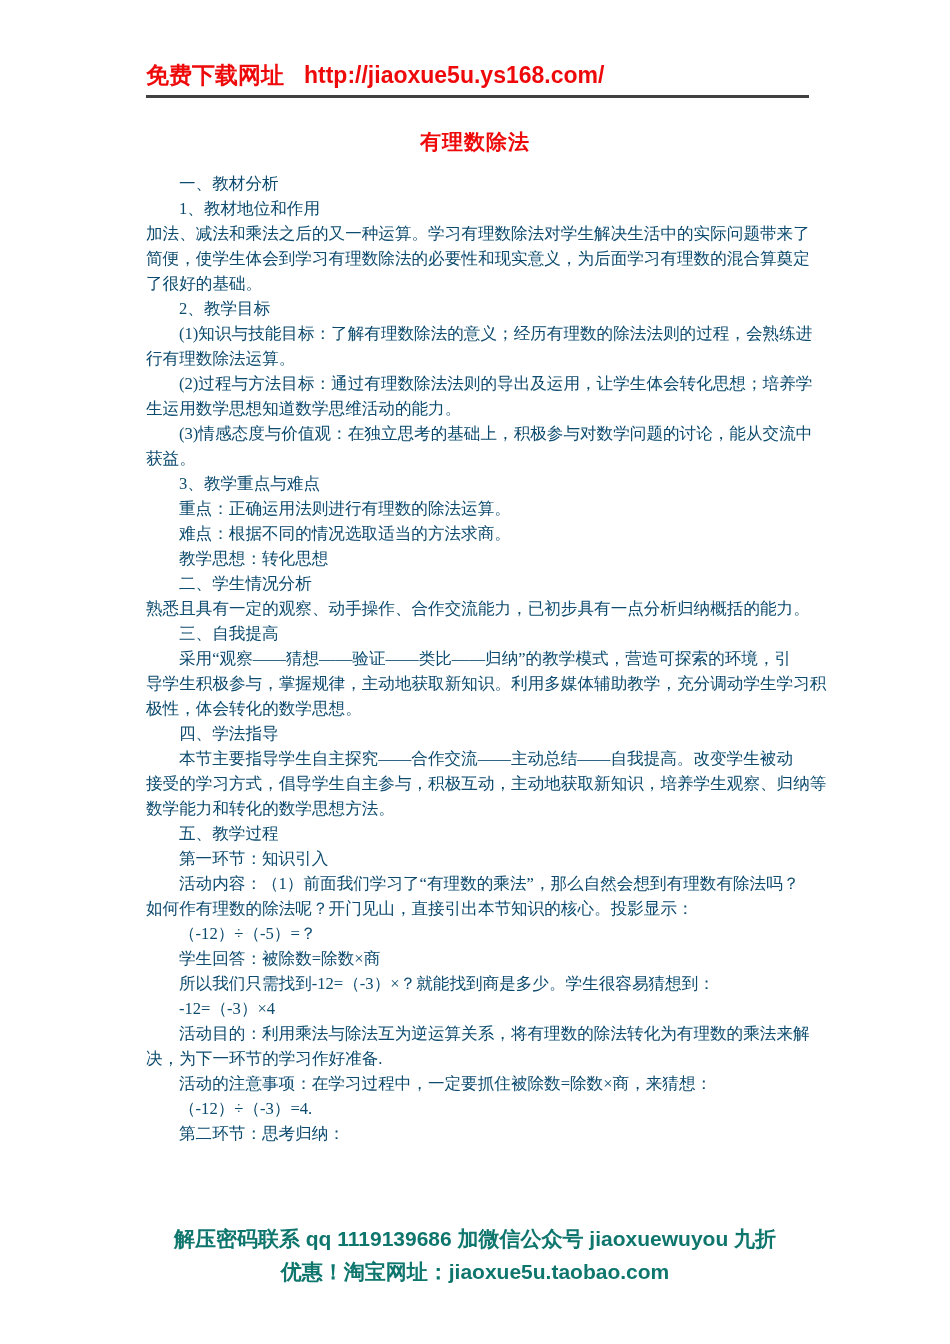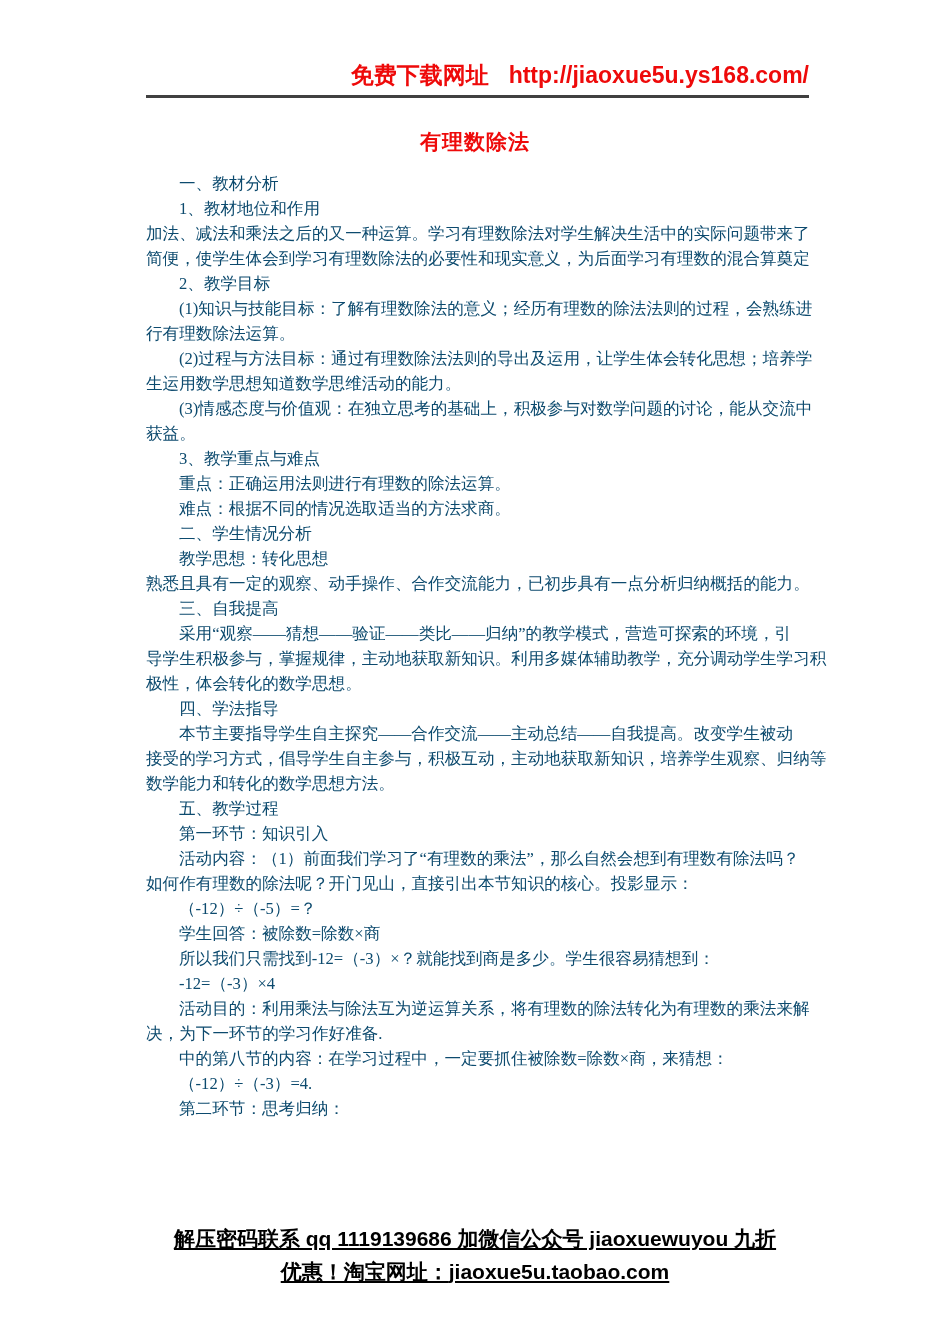--- a/index.html
+++ b/index.html
@@ -17,7 +17,7 @@
     left: 146px;
     top: 60px;
     width: 663px;
-    text-align: right;
+    text-align: left;
     font-family: "Liberation Sans", "DejaVu Sans", sans-serif;
     font-weight: bold;
     font-size: 23px;

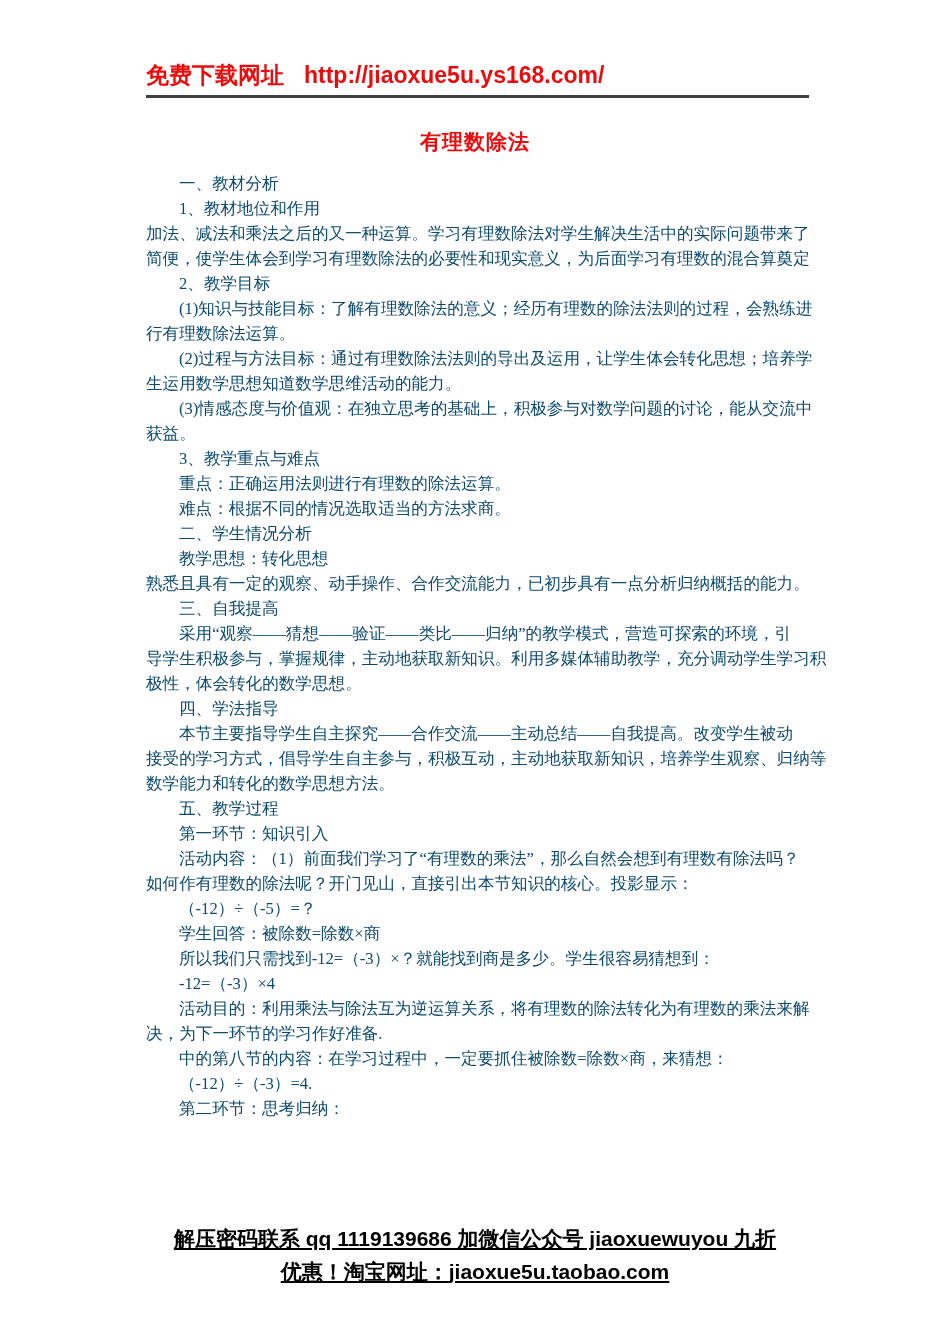--- a/index.html
+++ b/index.html
@@ -94,6 +94,7 @@
       <div class="line indent">1、教材地位和作用</div>
       <div class="line">加法、减法和乘法之后的又一种运算。学习有理数除法对学生解决生活中的实际问题带来了</div>
       <div class="line">简便，使学生体会到学习有理数除法的必要性和现实意义，为后面学习有理数的混合算奠定</div>
+      <div class="line">了很好的基础。</div>
       <div class="line indent">2、教学目标</div>
       <div class="line indent">(1)知识与技能目标：了解有理数除法的意义；经历有理数的除法法则的过程，会熟练进</div>
       <div class="line">行有理数除法运算。</div>

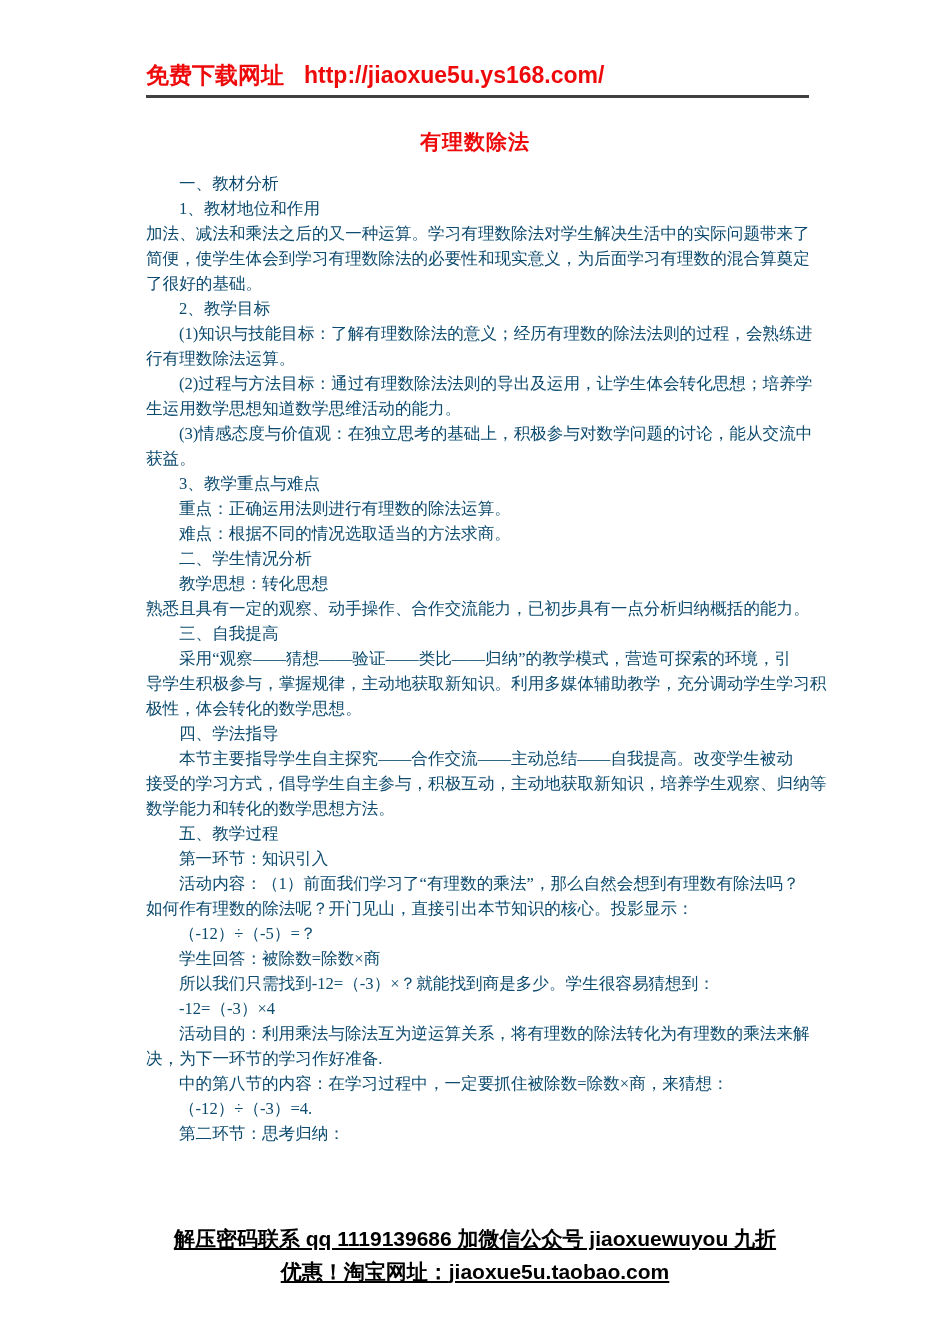--- a/index.html
+++ b/index.html
@@ -105,8 +105,8 @@
       <div class="line indent">3、教学重点与难点</div>
       <div class="line indent">重点：正确运用法则进行有理数的除法运算。</div>
       <div class="line indent">难点：根据不同的情况选取适当的方法求商。</div>
+      <div class="line indent">教学思想：转化思想</div>
       <div class="line indent">二、学生情况分析</div>
-      <div class="line indent">教学思想：转化思想</div>
       <div class="line">熟悉且具有一定的观察、动手操作、合作交流能力，已初步具有一点分析归纳概括的能力。</div>
       <div class="line indent">三、自我提高</div>
       <div class="line indent">采用“观察——猜想——验证——类比——归纳”的教学模式，营造可探索的环境，引</div>

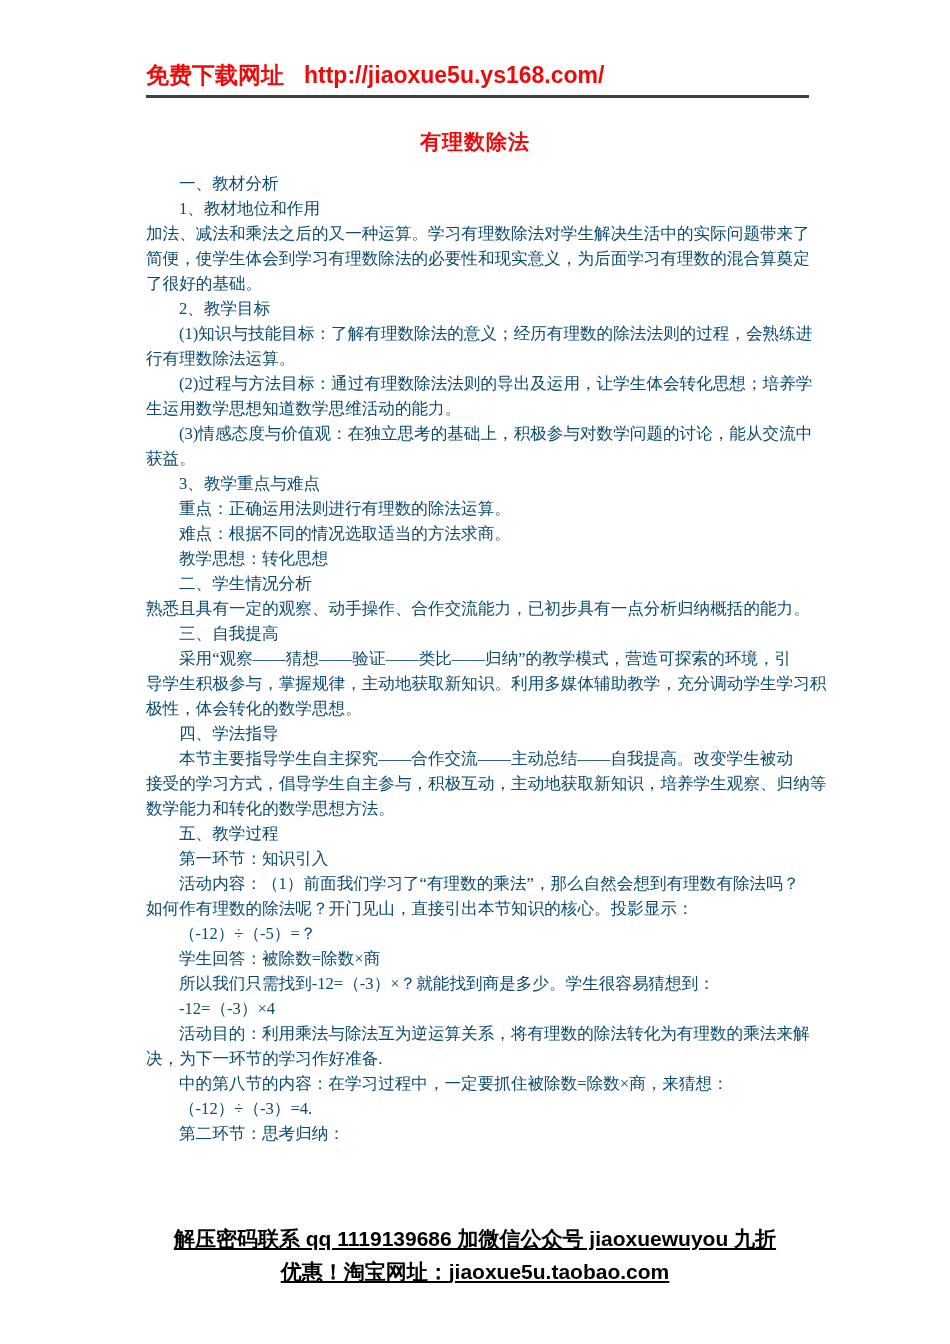--- a/index.html
+++ b/index.html
@@ -126,7 +126,7 @@
       <div class="line indent">-12=（-3）×4</div>
       <div class="line indent">活动目的：利用乘法与除法互为逆运算关系，将有理数的除法转化为有理数的乘法来解</div>
       <div class="line">决，为下一环节的学习作好准备.</div>
-      <div class="line indent">中的第八节的内容：在学习过程中，一定要抓住被除数=除数×商，来猜想：</div>
+      <div class="line indent">活动的注意事项：在学习过程中，一定要抓住被除数=除数×商，来猜想：</div>
       <div class="line indent">（-12）÷（-3）=4.</div>
       <div class="line indent">第二环节：思考归纳：</div>
     </div>

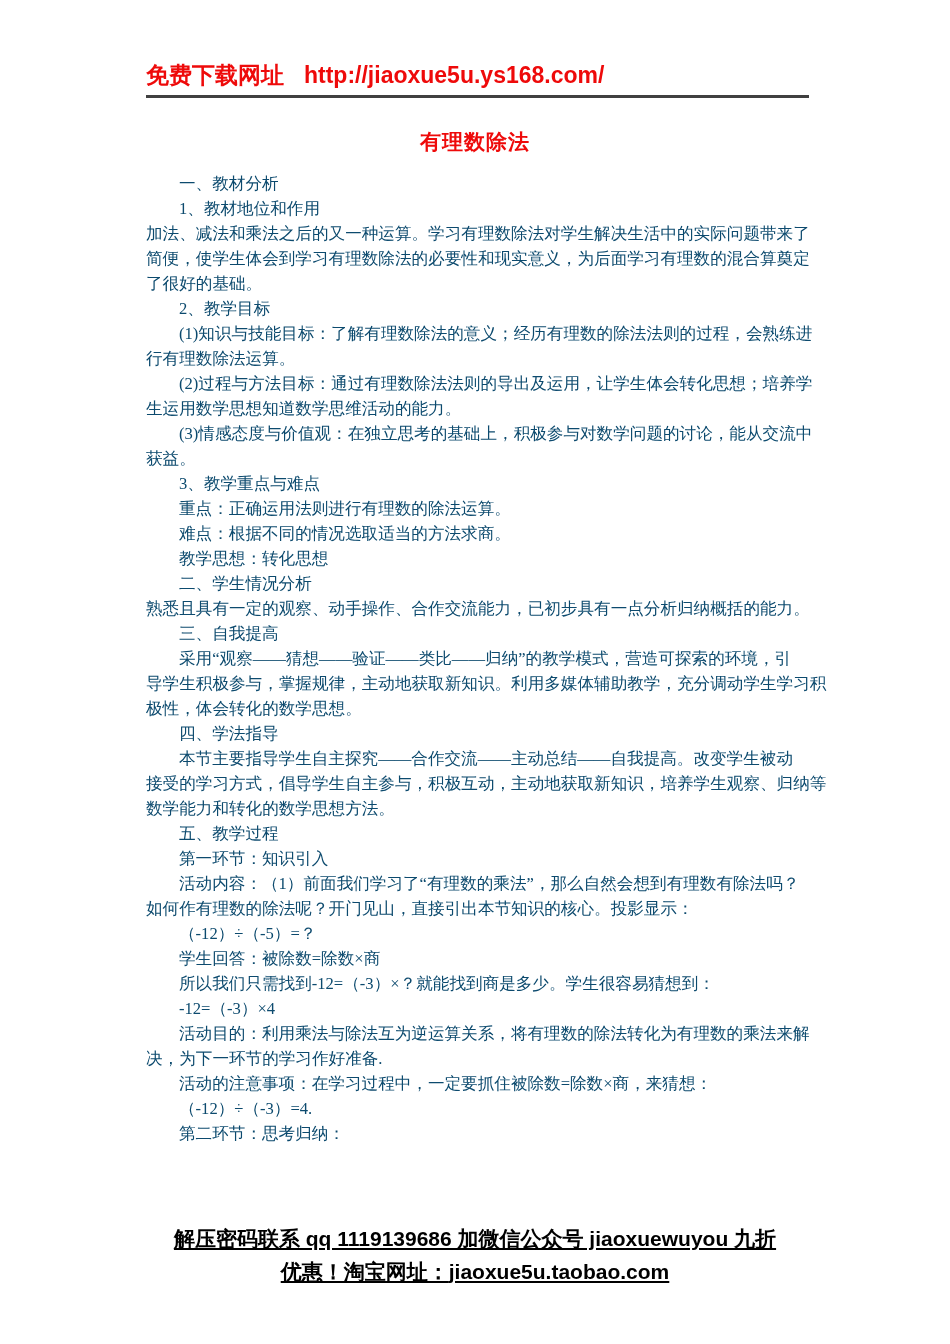--- a/index.html
+++ b/index.html
@@ -131,7 +131,7 @@
       <div class="line indent">第二环节：思考归纳：</div>
     </div>
 
-  <div class="site-footer" style="color: #000000; text-decoration: underline;">
+  <div class="site-footer" style="color: #0f766e;">
     <div>解压密码联系 qq 1119139686  加微信公众号 jiaoxuewuyou  九折</div>
     <div>
       <span>优惠！淘宝网址：</span><span>jiaoxue5u.taobao.com</span>

